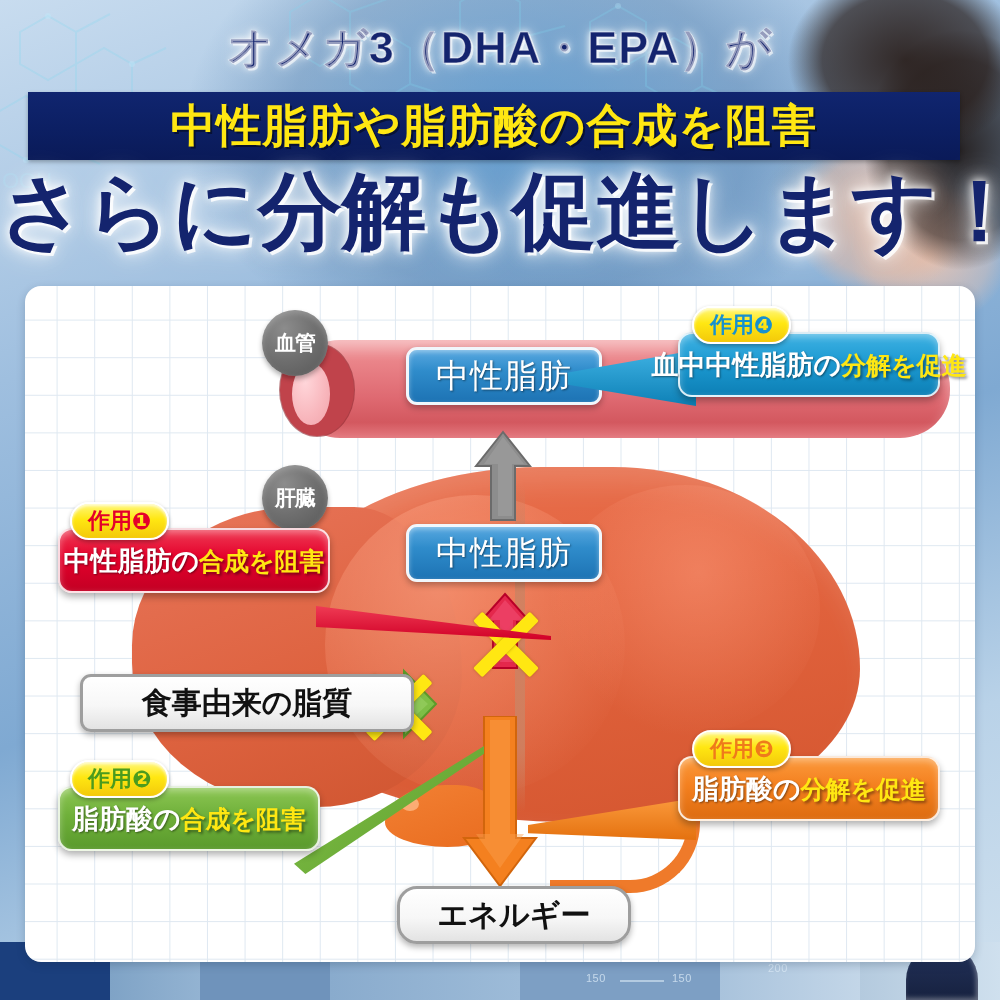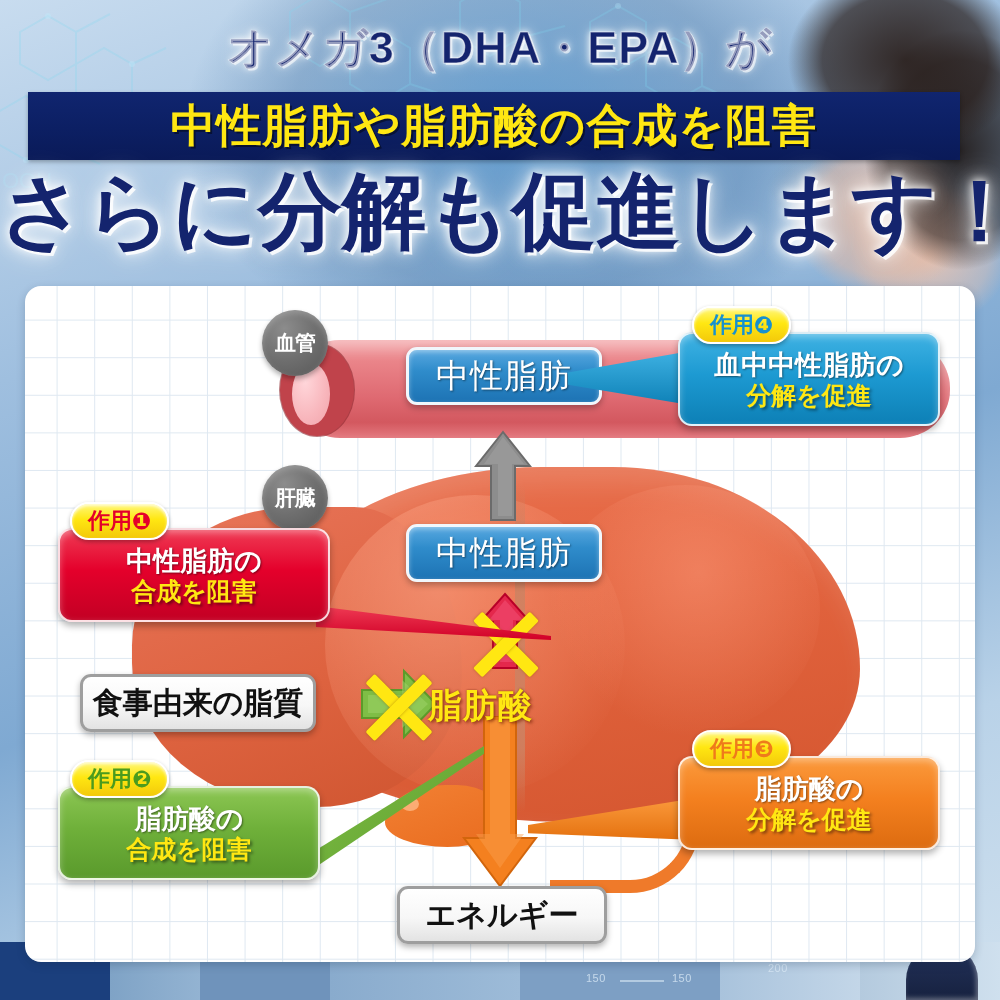--- a/index.html
+++ b/index.html
@@ -280,7 +280,7 @@
     border: 2px solid rgba(255,255,255,.85);
     box-shadow: 0 4px 7px rgba(0,0,0,.3), inset 0 3px 7px rgba(255,255,255,.35);
     padding: 16px 18px 14px;
-    display: flex; flex-direction: column; align-items: center; justify-content: center;
+    display: flex; flex-direction: row; align-items: center; justify-content: center;
   }
   .callout-line1 {
     color: #ffffff; font-weight: bold; font-size: 27px;

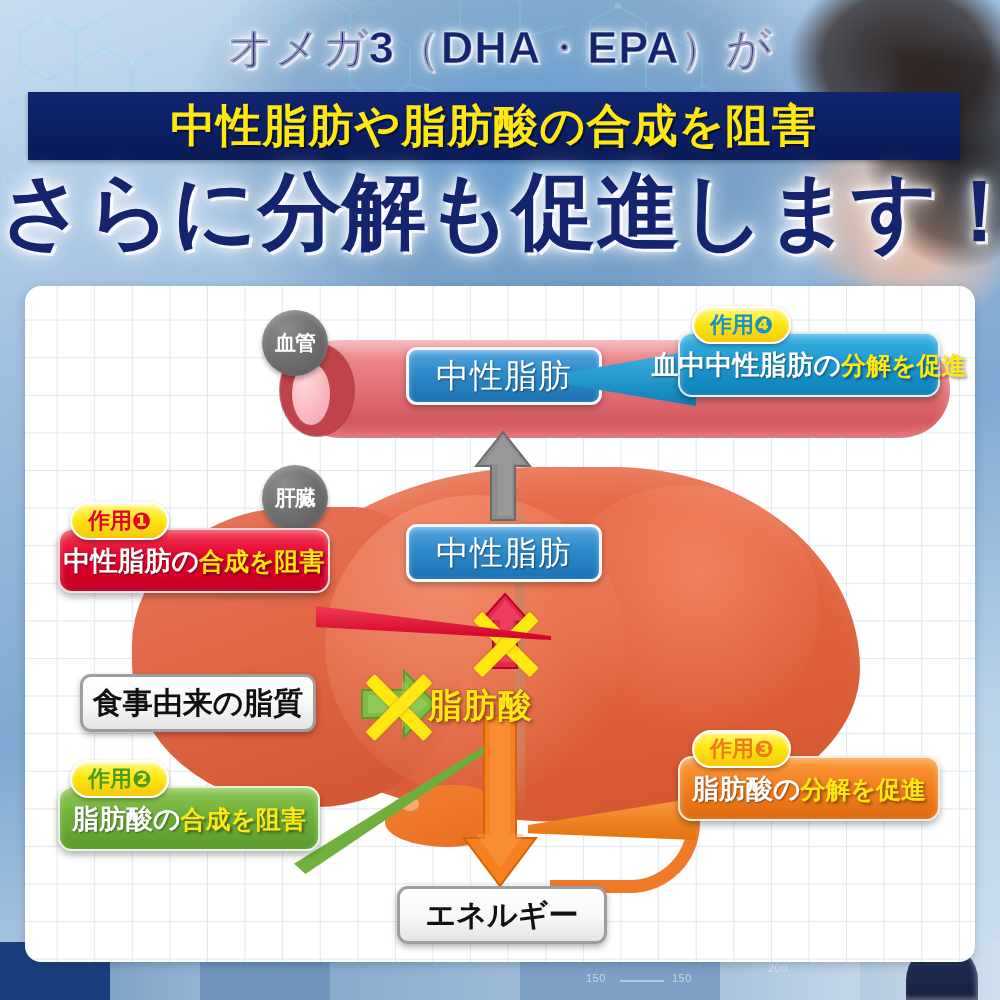--- a/index.html
+++ b/index.html
@@ -223,7 +223,7 @@
     display: flex; align-items: center; justify-content: center;
     letter-spacing: 0px;
   }
-  #node-dietary-fat { left: 80px; top: 674px; width: 236px; height: 58px; }
+  #node-dietary-fat { left: 80px; top: 674px; width: 334px; height: 58px; }
   #node-energy      { left: 397px; top: 886px; width: 210px; height: 58px; }
 
   

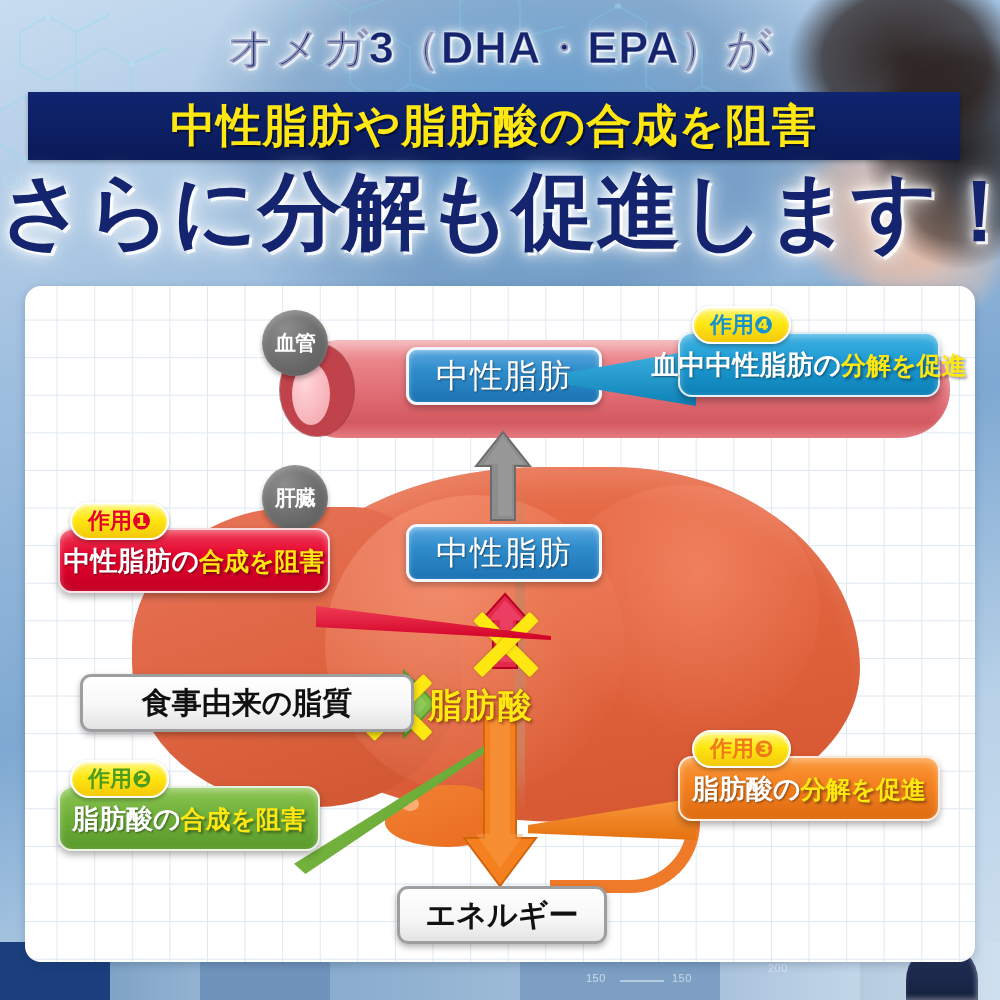--- a/index.html
+++ b/index.html
@@ -472,9 +472,6 @@
   <div class="node-white" id="node-dietary-fat">
     <span>食事由来の脂質</span>
   </div>
-  <div class="node-yellow-text">
-    <span>脂肪酸</span>
-  </div>
   <div class="node-white" id="node-energy">
     <span>エネルギー</span>
   </div>

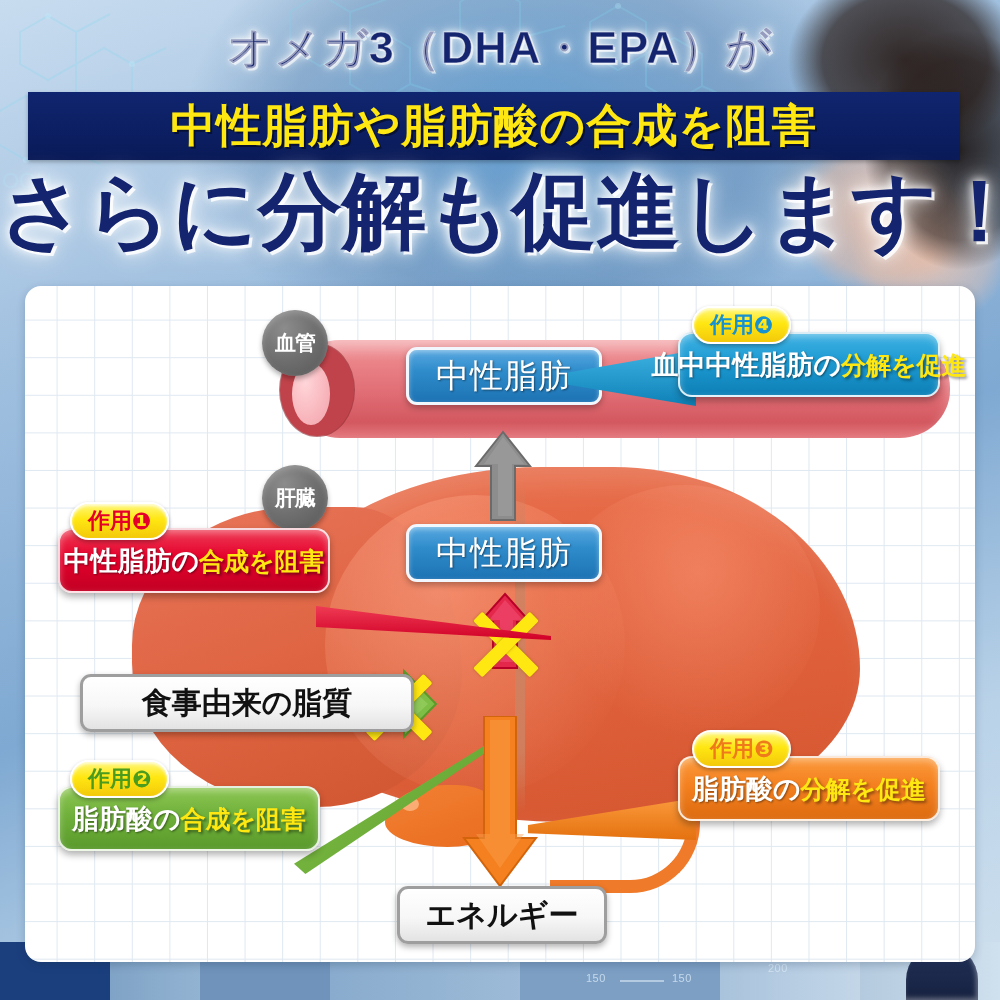--- a/index.html
+++ b/index.html
@@ -224,7 +224,7 @@
     letter-spacing: 0px;
   }
   #node-dietary-fat { left: 80px; top: 674px; width: 334px; height: 58px; }
-  #node-energy      { left: 397px; top: 886px; width: 210px; height: 58px; }
+  #node-energy      { left: 397px; top: 886px; width: 234px; height: 58px; border-radius: 20px; }
 
   
   .node-yellow-text {

